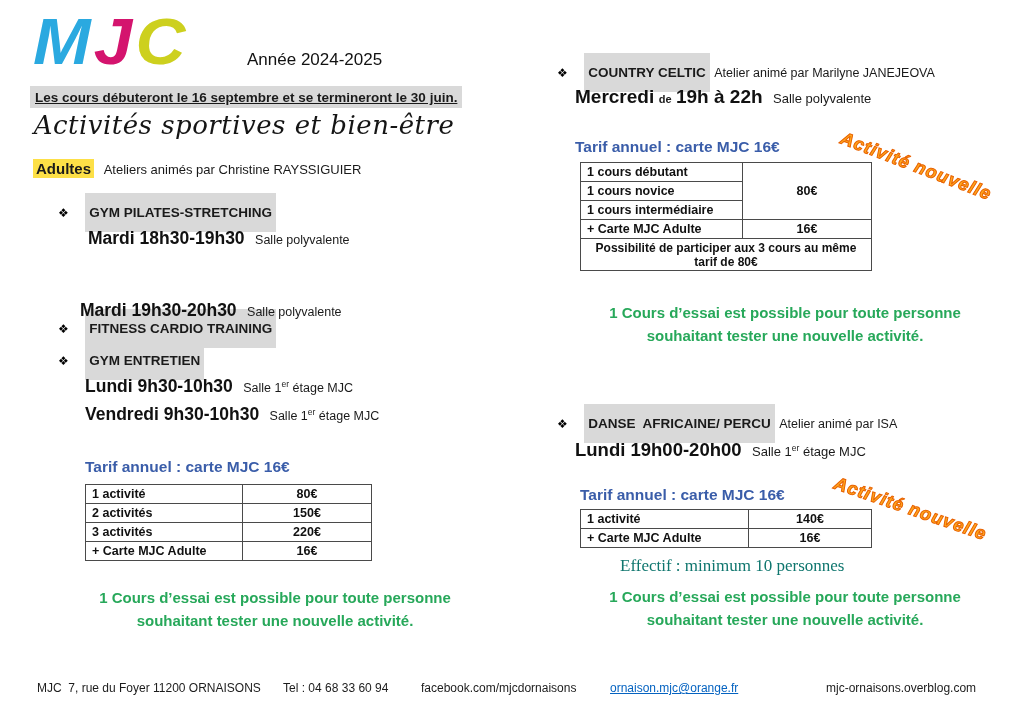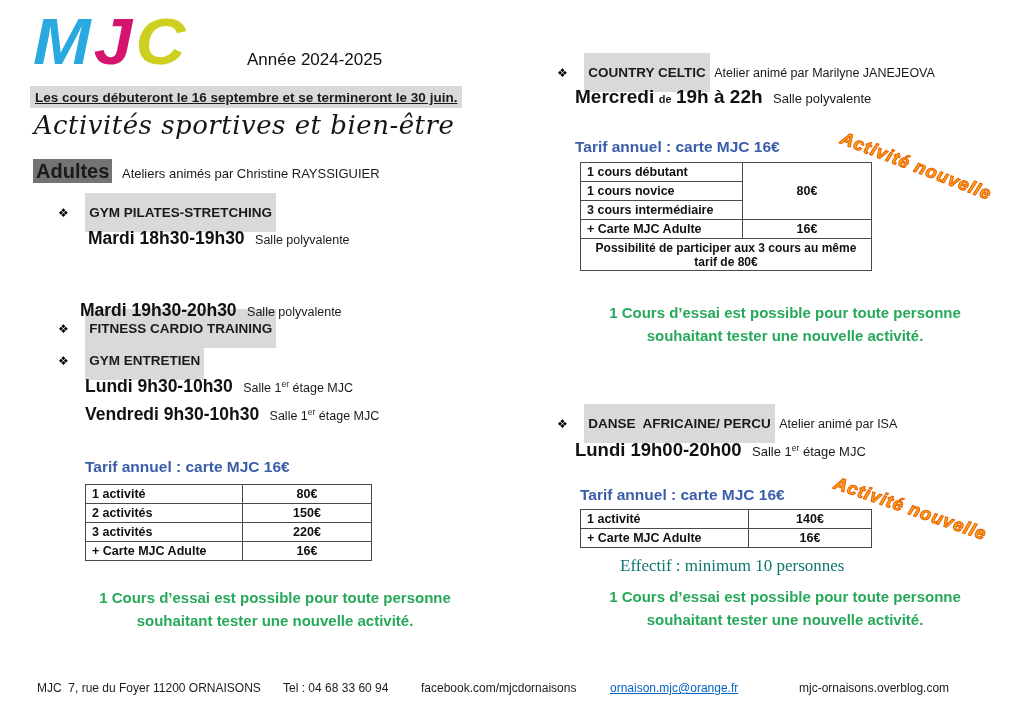--- a/index.html
+++ b/index.html
@@ -25,7 +25,7 @@
                 letter-spacing:0.5px; color:#151515; }
 
   .audience { position:absolute; left:33px; top:160px; font-size:13px; }
-  .audience .hl-cyan { background:#737373; font-weight:bold; font-size:20px; padding:1px 3px; }
+  .audience .hl-cyan { background:#fde047; font-weight:bold; font-size:15px; padding:1px 3px; }
   .audience .note { margin-left:6px; font-size:13px; color:#1a1a1a; }
 
   .bullet-line { position:absolute; white-space:nowrap; }

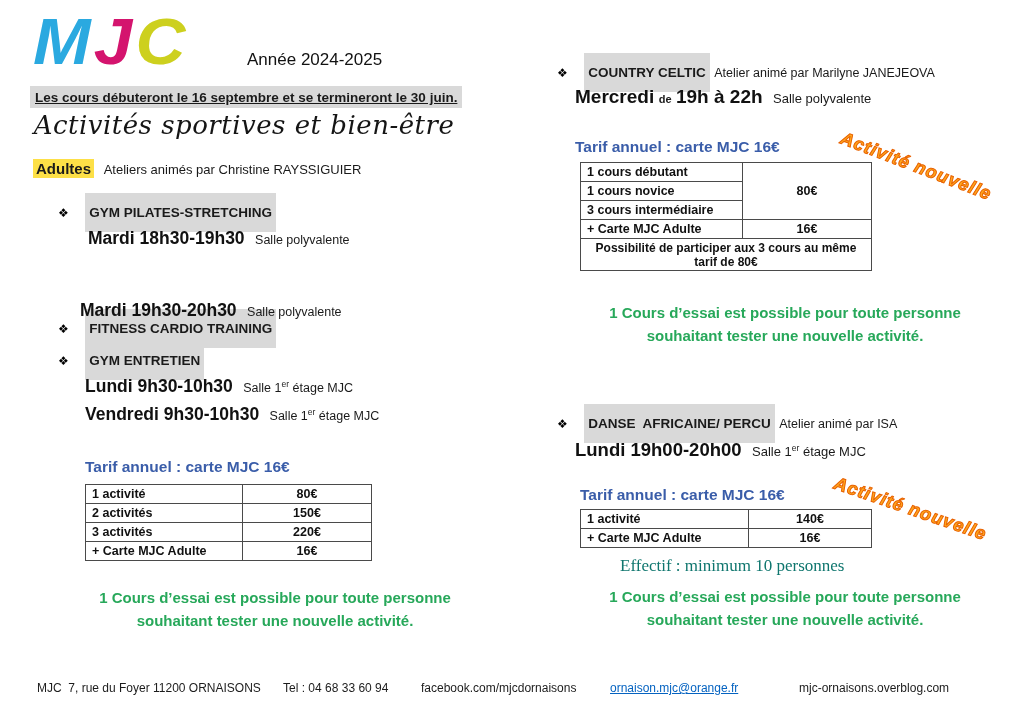--- a/index.html
+++ b/index.html
@@ -170,7 +170,7 @@
       <td class="lbl">1 cours novice</td>
     </tr>
     <tr>
-      <td class="lbl">3 cours intermédiaire</td>
+      <td class="lbl">1 cours intermédiaire</td>
     </tr>
     <tr>
       <td class="lbl">+ Carte MJC Adulte</td>

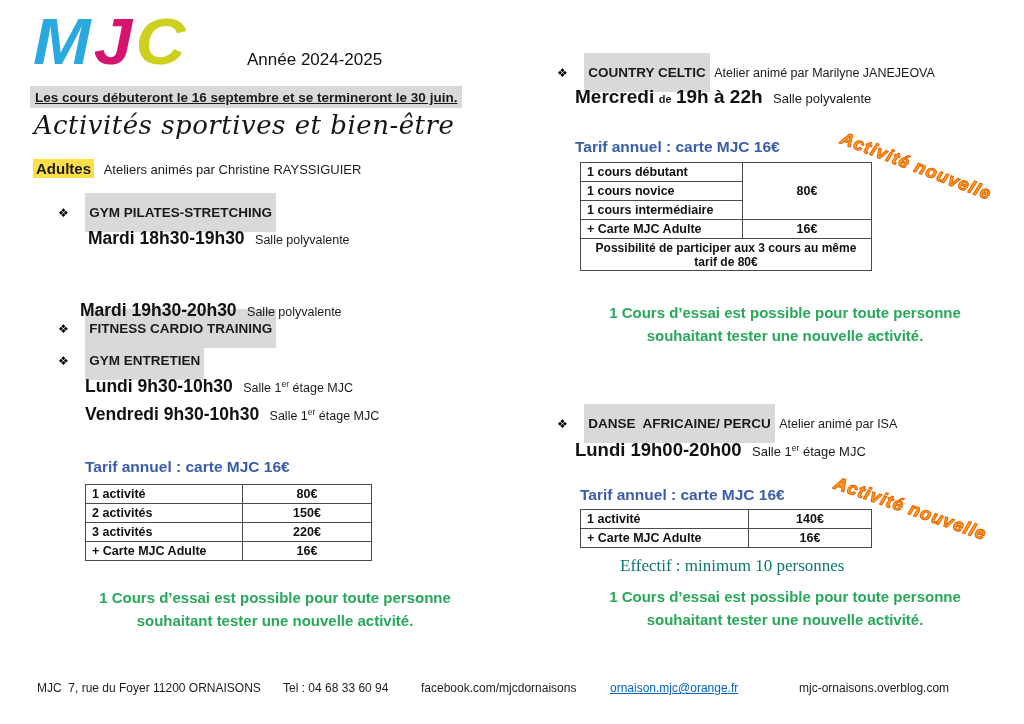--- a/index.html
+++ b/index.html
@@ -63,7 +63,7 @@
   .f-tel { left:283px; }
   .f-fb { left:421px; }
   .f-email { left:610px; color:#0563c1; text-decoration:underline; cursor:pointer; }
-  .f-blog { left:775px;padding-left:24px; }
+  .f-blog { left:802px;padding-left:24px; }
 </style>
 </head>
 <body>

